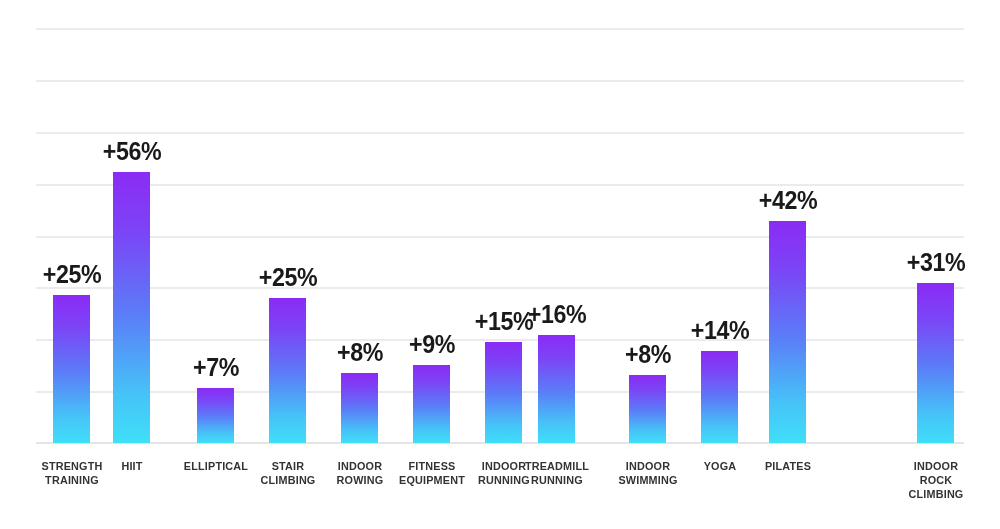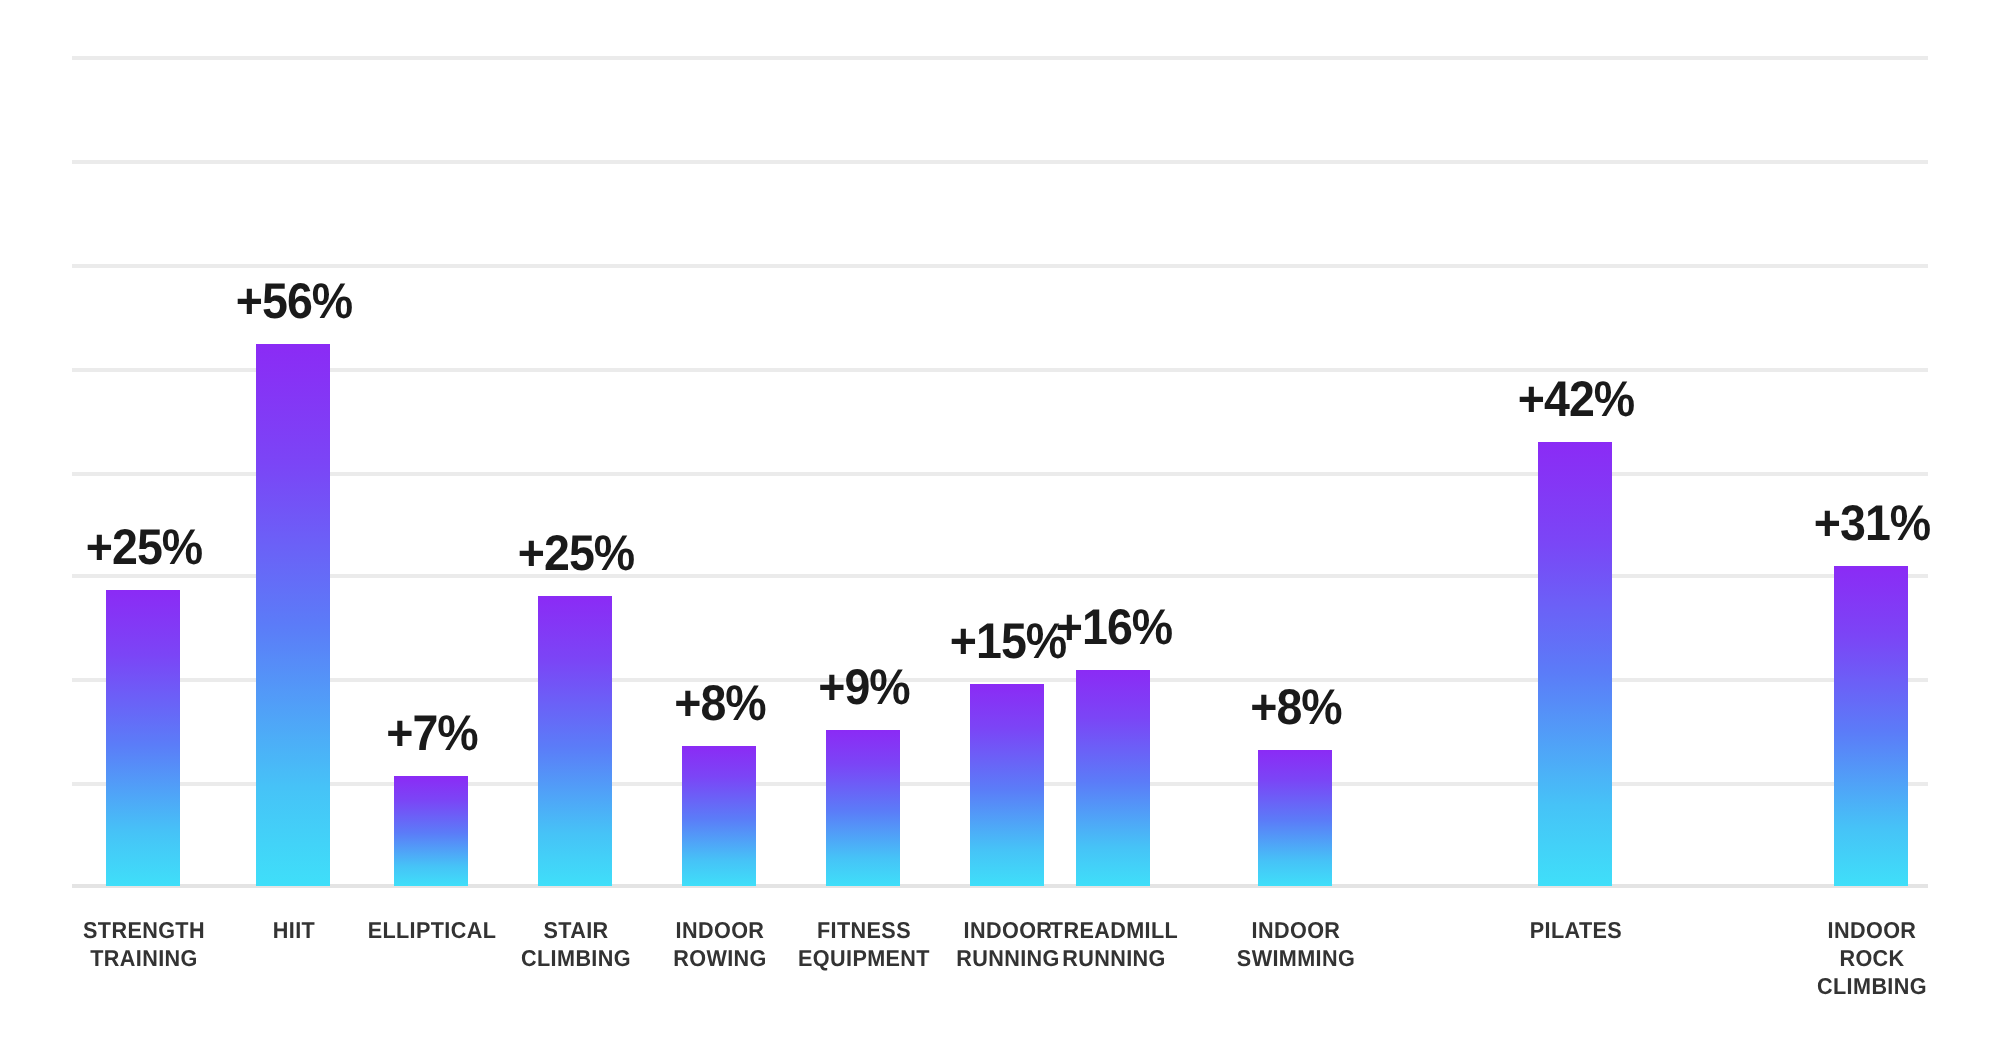--- a/index.html
+++ b/index.html
@@ -115,7 +115,7 @@
           <div>TRAINING</div>
         </div>
       </div>
-      <div class="bar-group" style="left: 111px;">
+      <div class="bar-group" style="left: 96px;">
         <div class="bar" style="height: 271px;"></div>
         <div class="bar-value" style="bottom: 363px;"><span>+56%</span></div>
         <div class="cat-label">

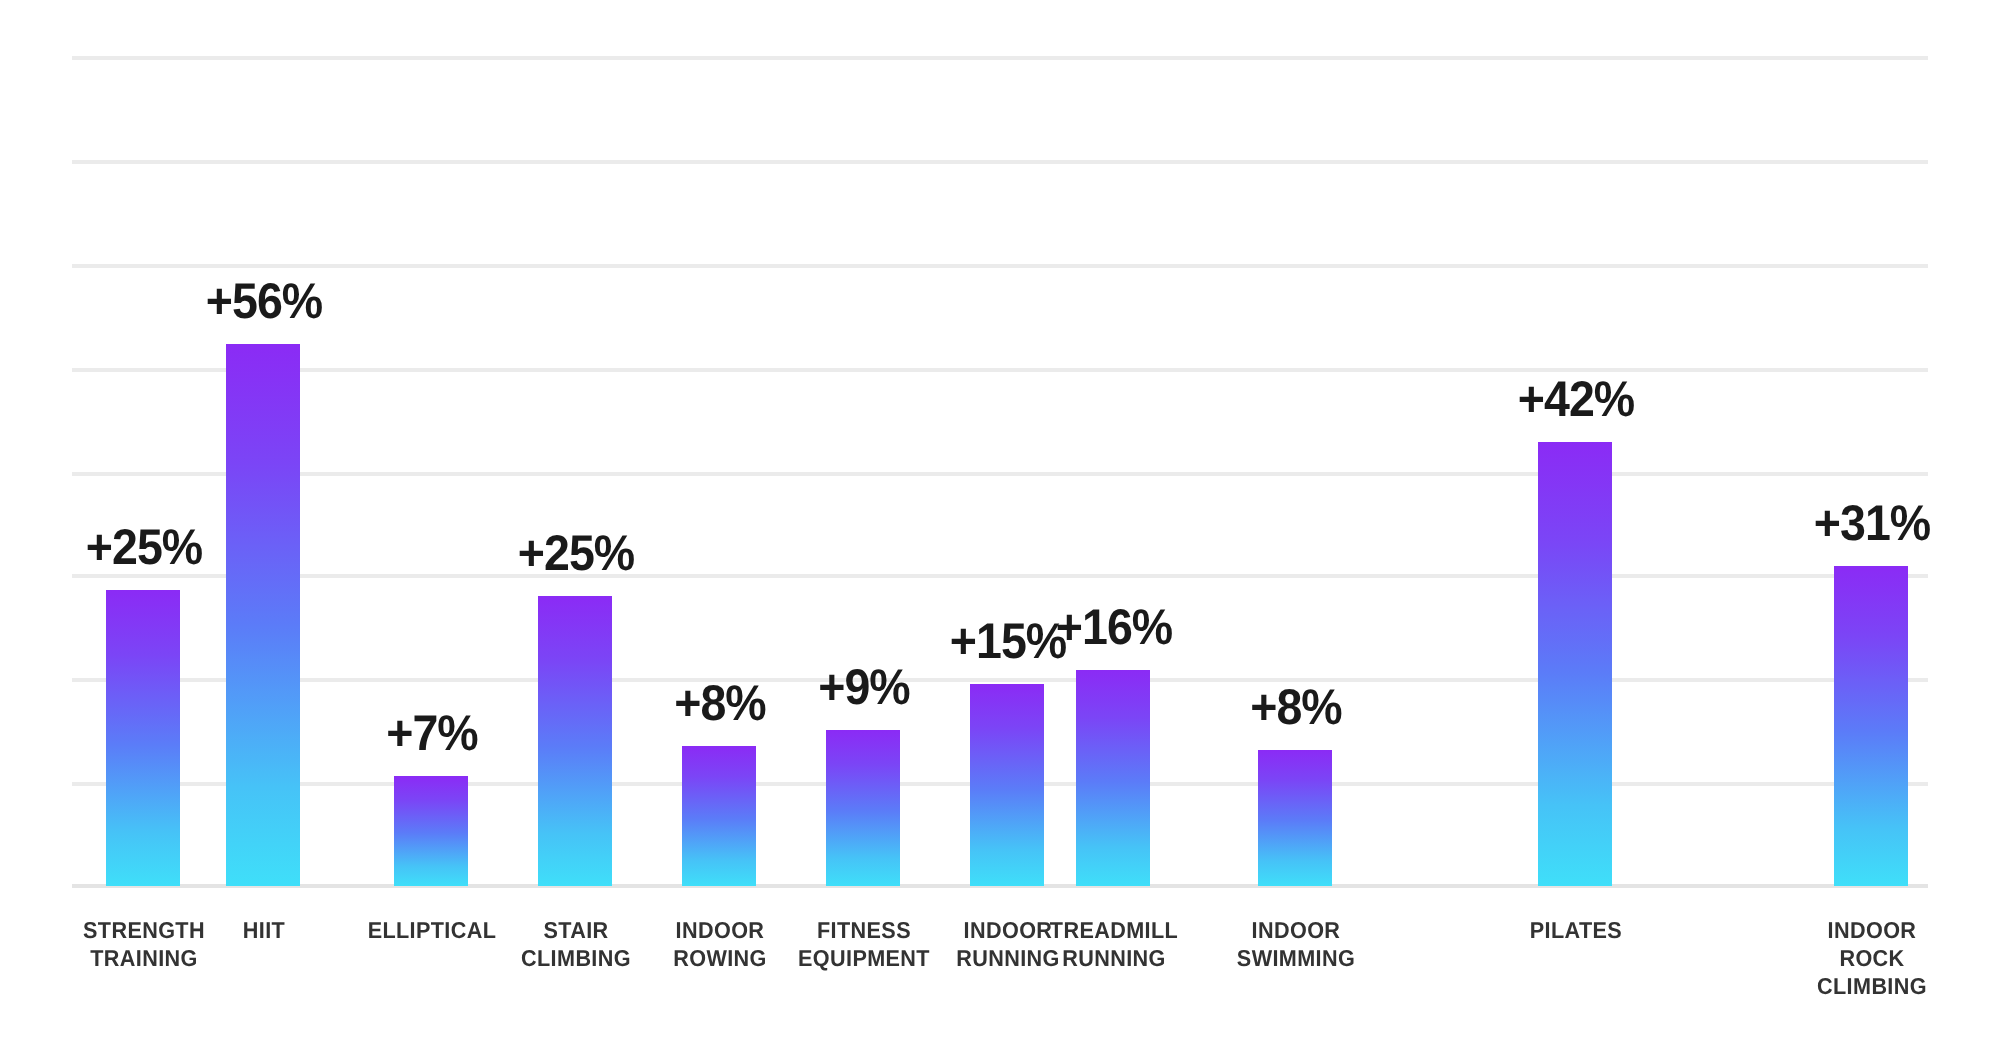--- a/index.html
+++ b/index.html
@@ -177,6 +177,13 @@
           <div>SWIMMING</div>
         </div>
       </div>
+      <div class="bar-group" style="left: 684px;">
+        <div class="bar" style="height: 92px;"></div>
+        <div class="bar-value" style="bottom: 184px;"><span>+14%</span></div>
+        <div class="cat-label">
+          <div>YOGA</div>
+        </div>
+      </div>
       <div class="bar-group" style="left: 752px;">
         <div class="bar" style="height: 222px;"></div>
         <div class="bar-value" style="bottom: 314px;"><span>+42%</span></div>

